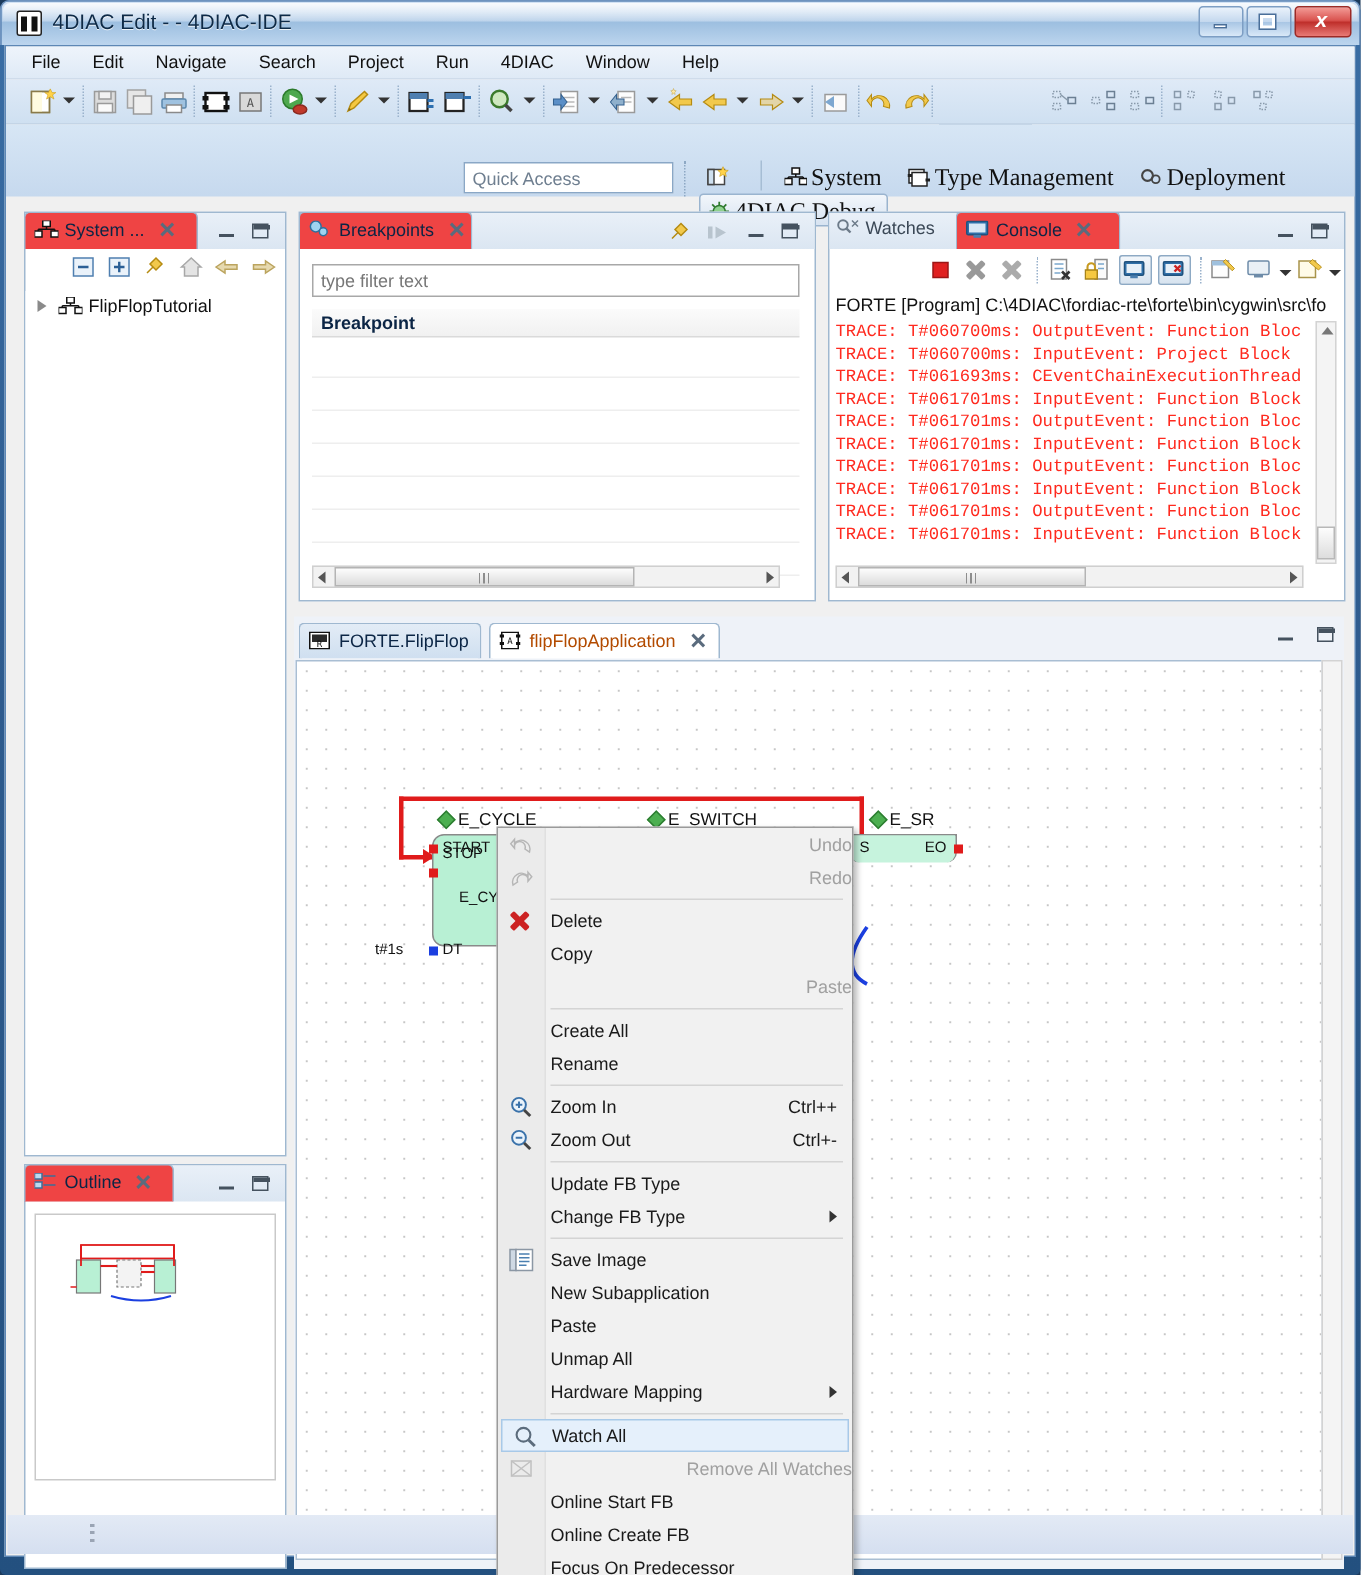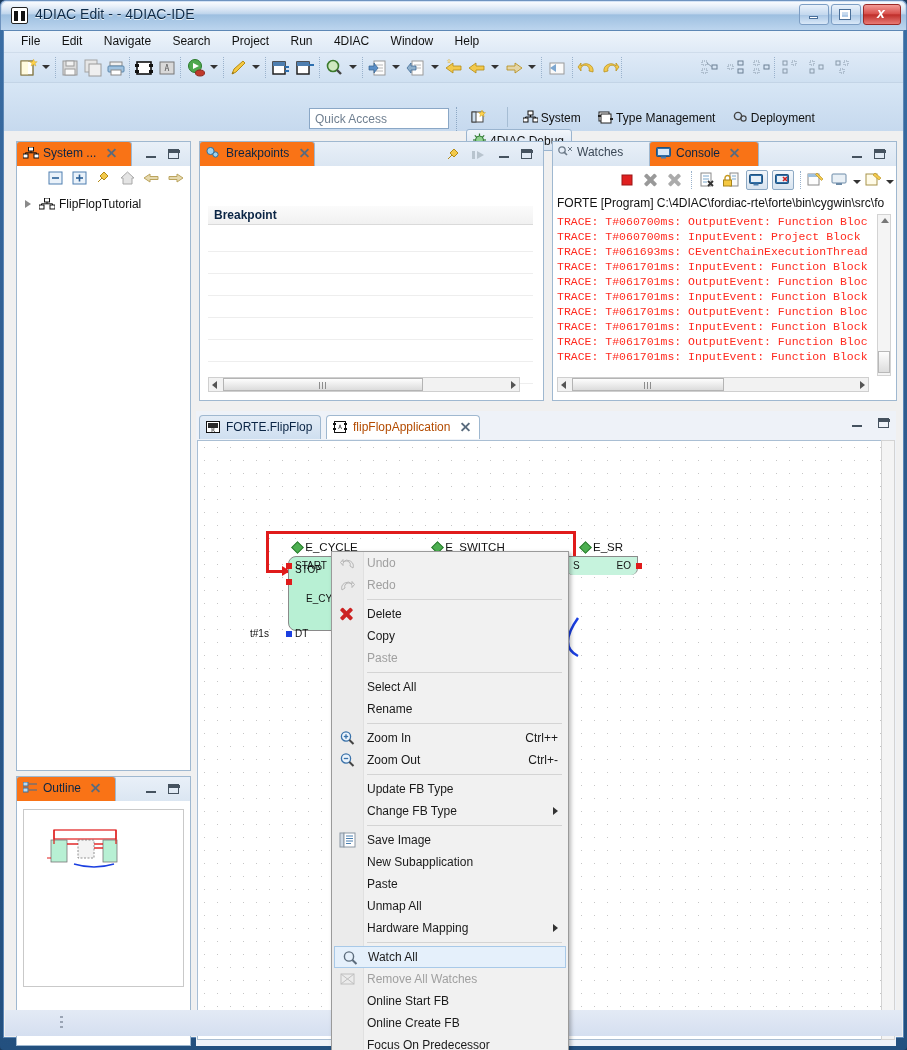--- a/index.html
+++ b/index.html
@@ -120,7 +120,7 @@
   }
   .persp-btn{
     display:inline-block; height:22px; padding:3px 7px 0 5px; margin-right:2px;
-    font-size:12px; color:#111; vertical-align:top;
+    font-size:16px; color:#111; vertical-align:top;font-family:Liberation Serif, serif;
   }
   .persp-btn.active{
     background:linear-gradient(to bottom,#f2f6fb,#d7e3f1);

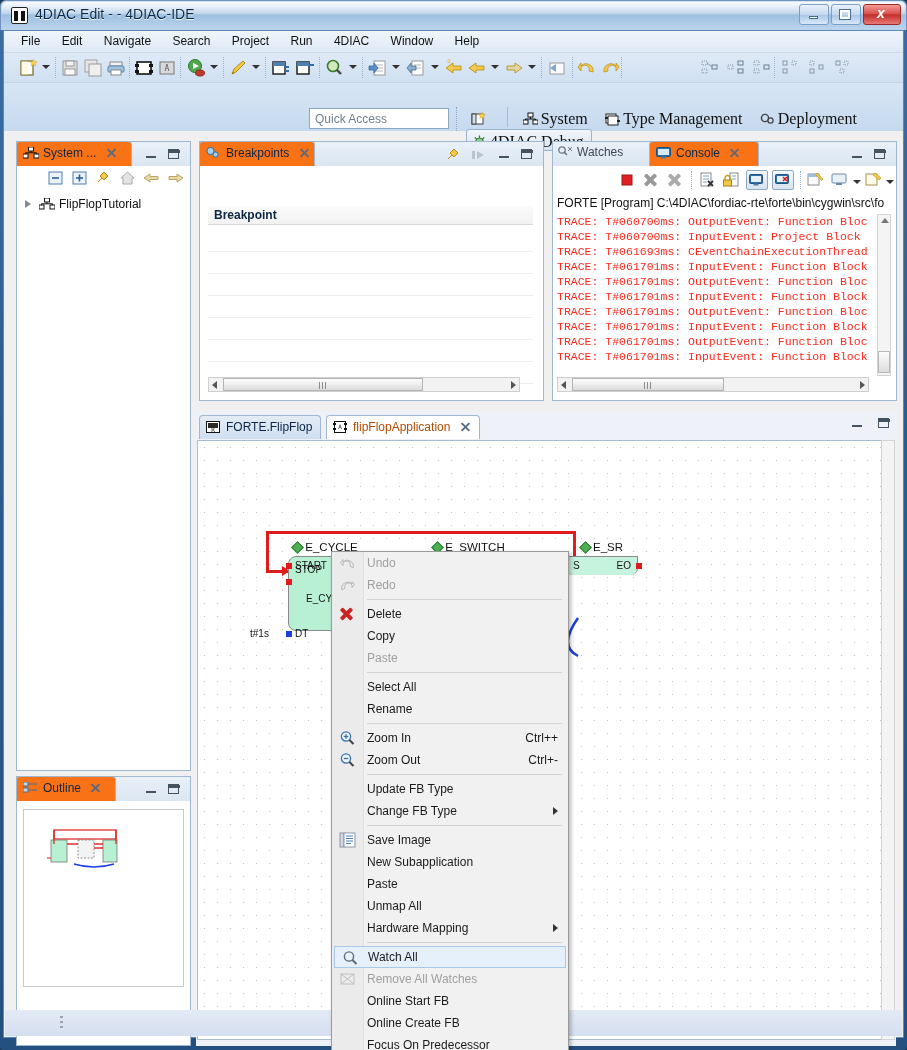--- a/index.html
+++ b/index.html
@@ -139,7 +139,7 @@
   }
   .view-tab{
     position:absolute; left:0; top:0; height:25px;
-    background:#f97316;
+    background:#ef4444;
     border:1px solid #9fb8d0; border-bottom:none;
     border-radius:4px 4px 0 0;
     padding:4px 8px 0 6px; font-size:12px; color:#0b2545; white-space:nowrap;

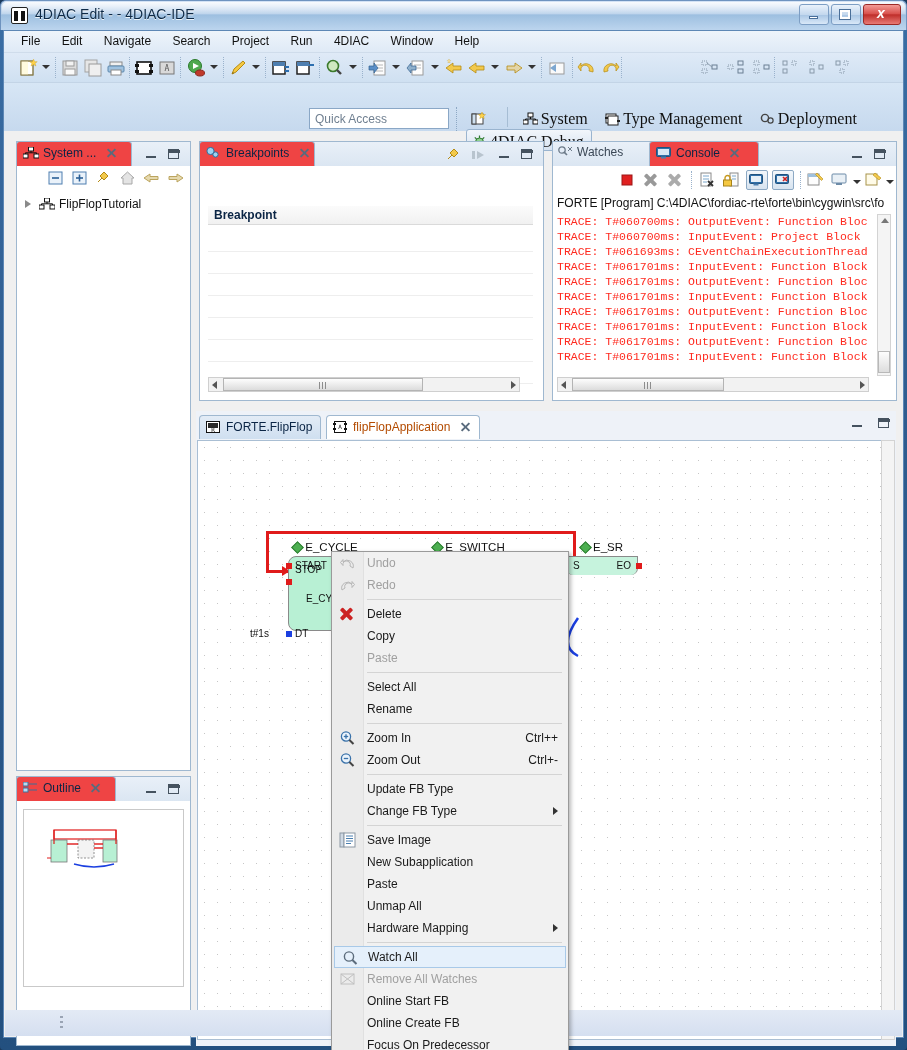--- a/index.html
+++ b/index.html
@@ -767,7 +767,7 @@
             </svg>
         </span><span>Watches</span>
       </div>
-      <div class="view-tab" style="left:96px;top:-1px;width:110px">
+      <div class="view-tab" style="left:84px;top:-1px;width:110px">
         <span class="sysico">
           <svg width="15" height="12" viewBox="0 0 15 12">
               <rect x="0.5" y="0.5" width="14" height="9" rx="1" fill="#2f6fa8" stroke="#20527e"></rect>

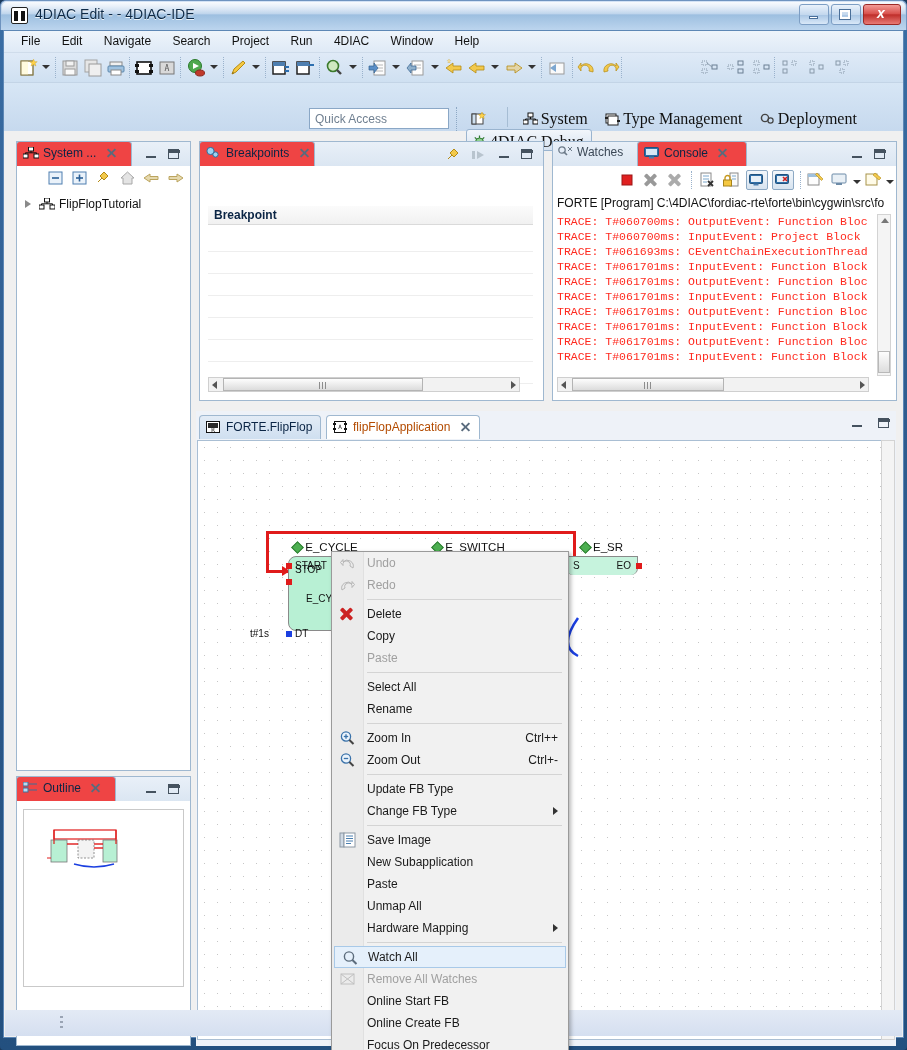--- a/index.html
+++ b/index.html
@@ -738,6 +738,9 @@
           <i></i>
         </div>
 
+      <div id="bp-filter" title="type filter text">
+        <span>type filter text</span>
+      </div>
       <div id="bp-colhead">Breakpoint</div>
       <div class="bp-row" style="top:88px"></div>
       <div class="bp-row" style="top:110px"></div>

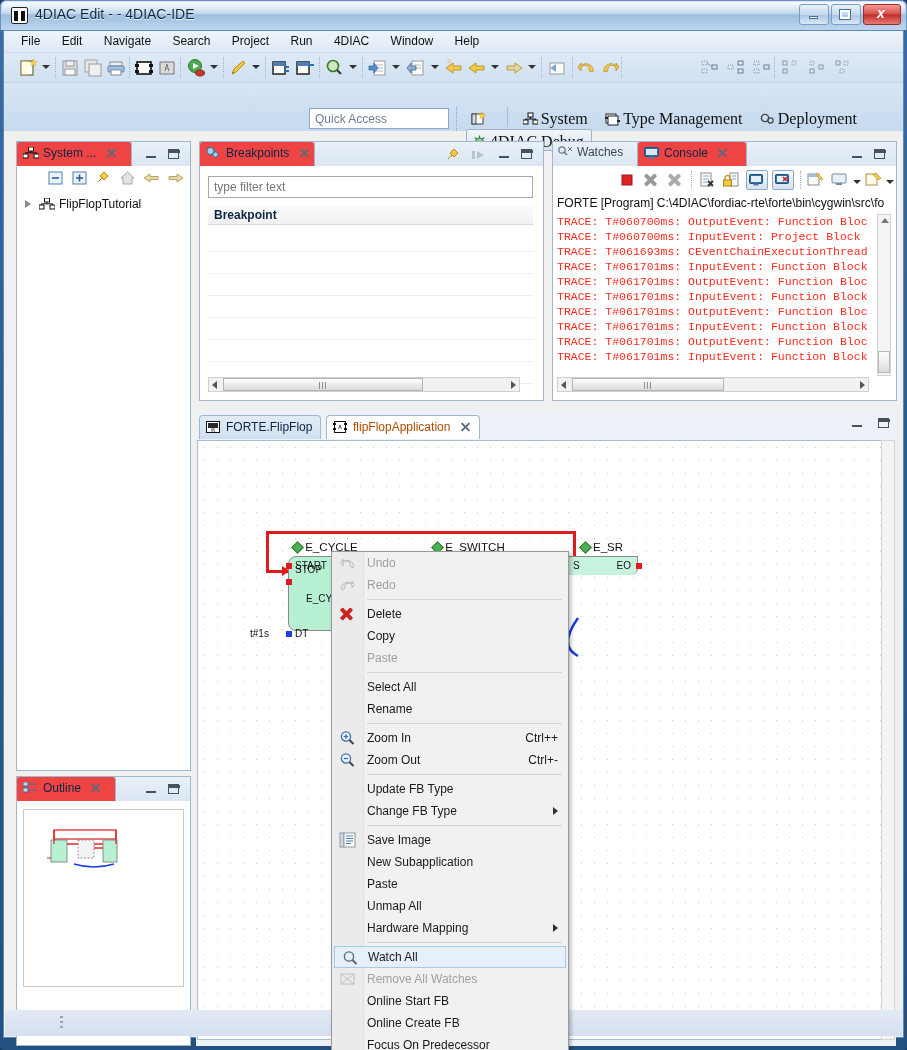--- a/index.html
+++ b/index.html
@@ -309,7 +309,7 @@
     position:relative; height:22px; line-height:22px;
     padding-left:35px; font-size:12px; color:#1a1a1a; white-space:nowrap;
   }
-  .ctx-item.disabled{ color:#a0a0a0; }
+  .ctx-item.disabled{ color:#a0a0a0;text-align:right; }
   .ctx-item.sel{
     background:#e5f0fb; border:1px solid #a8c9e8; height:22px; line-height:20px;
     margin:0 2px; padding-left:33px;

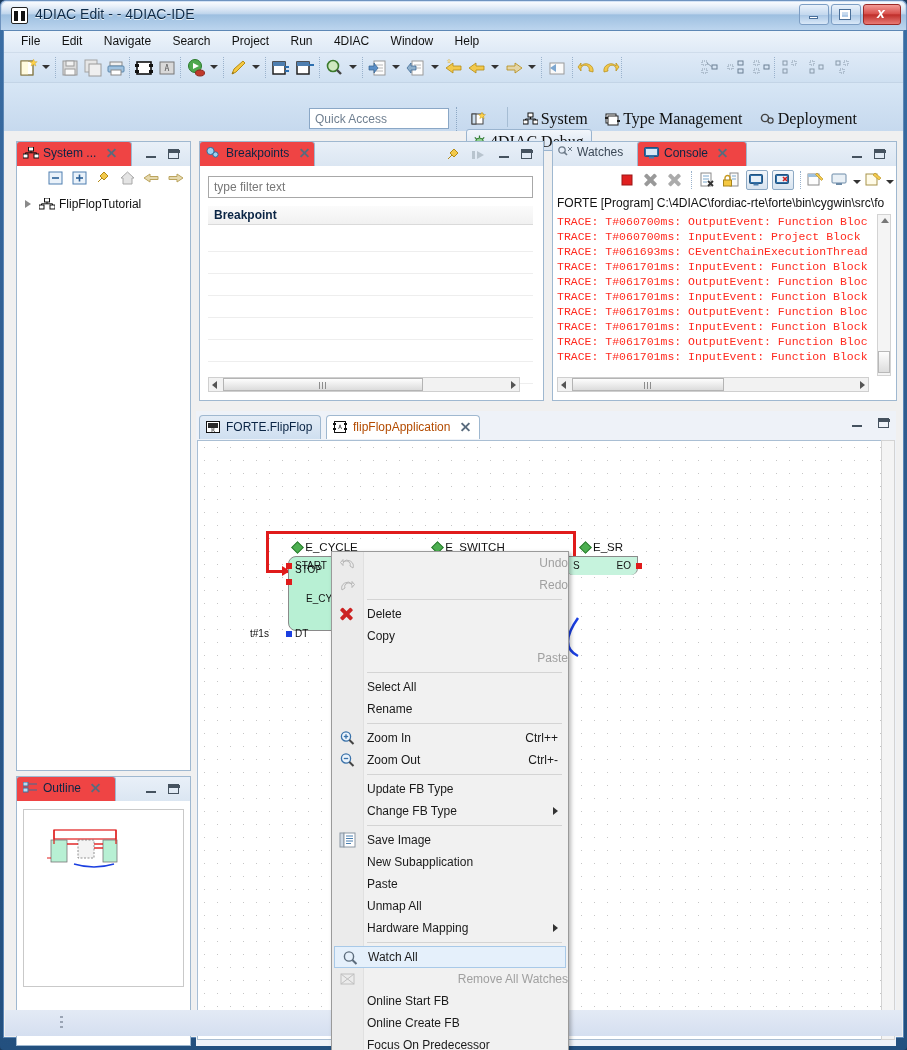--- a/index.html
+++ b/index.html
@@ -1047,7 +1047,7 @@
       </div>
       <div class="ctx-sep"></div>
       <div class="ctx-item">
-        <span>Select All</span>
+        <span>Create All</span>
       </div>
       <div class="ctx-item">
         <span>Rename</span>

